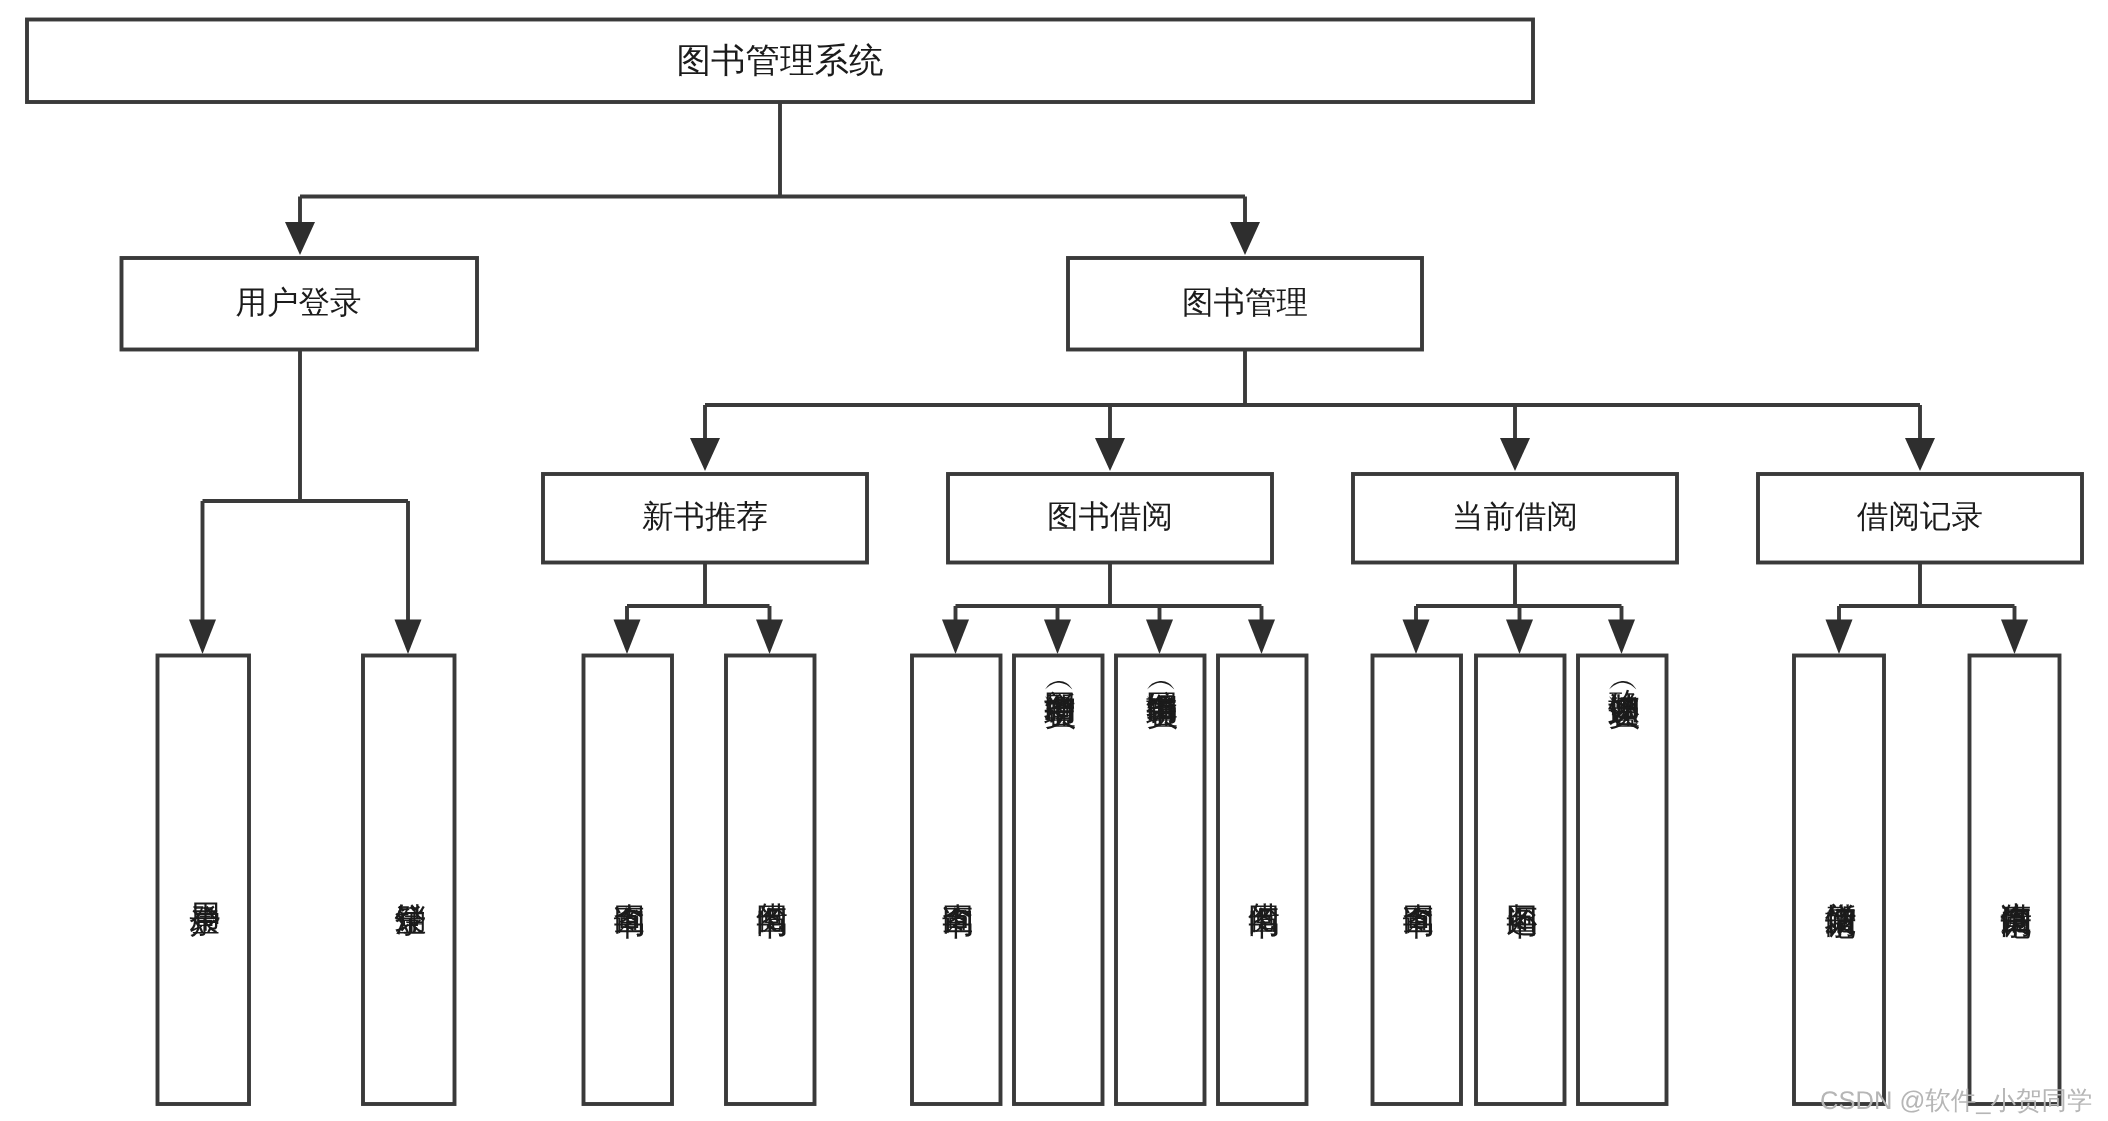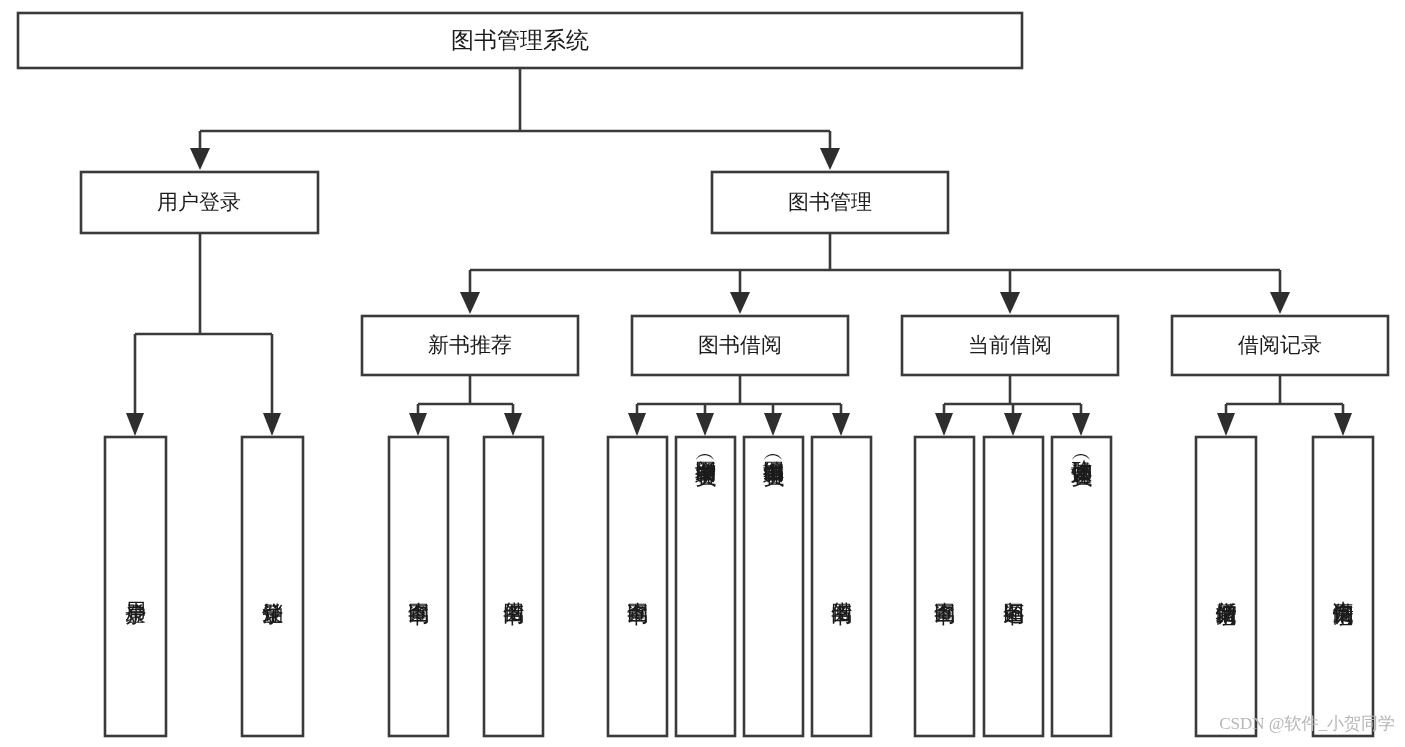--- a/index.html
+++ b/index.html
@@ -77,8 +77,8 @@
   #watermark {
     position: absolute;
     right: 10px;
-    bottom: 12px;
-    font-family: Liberation Serif, serif;
+    bottom: 2px;
+    font-family: Liberation Sans, sans-serif;
     font-size: 17px;
     color: #b6b6b6;
     white-space: nowrap;

